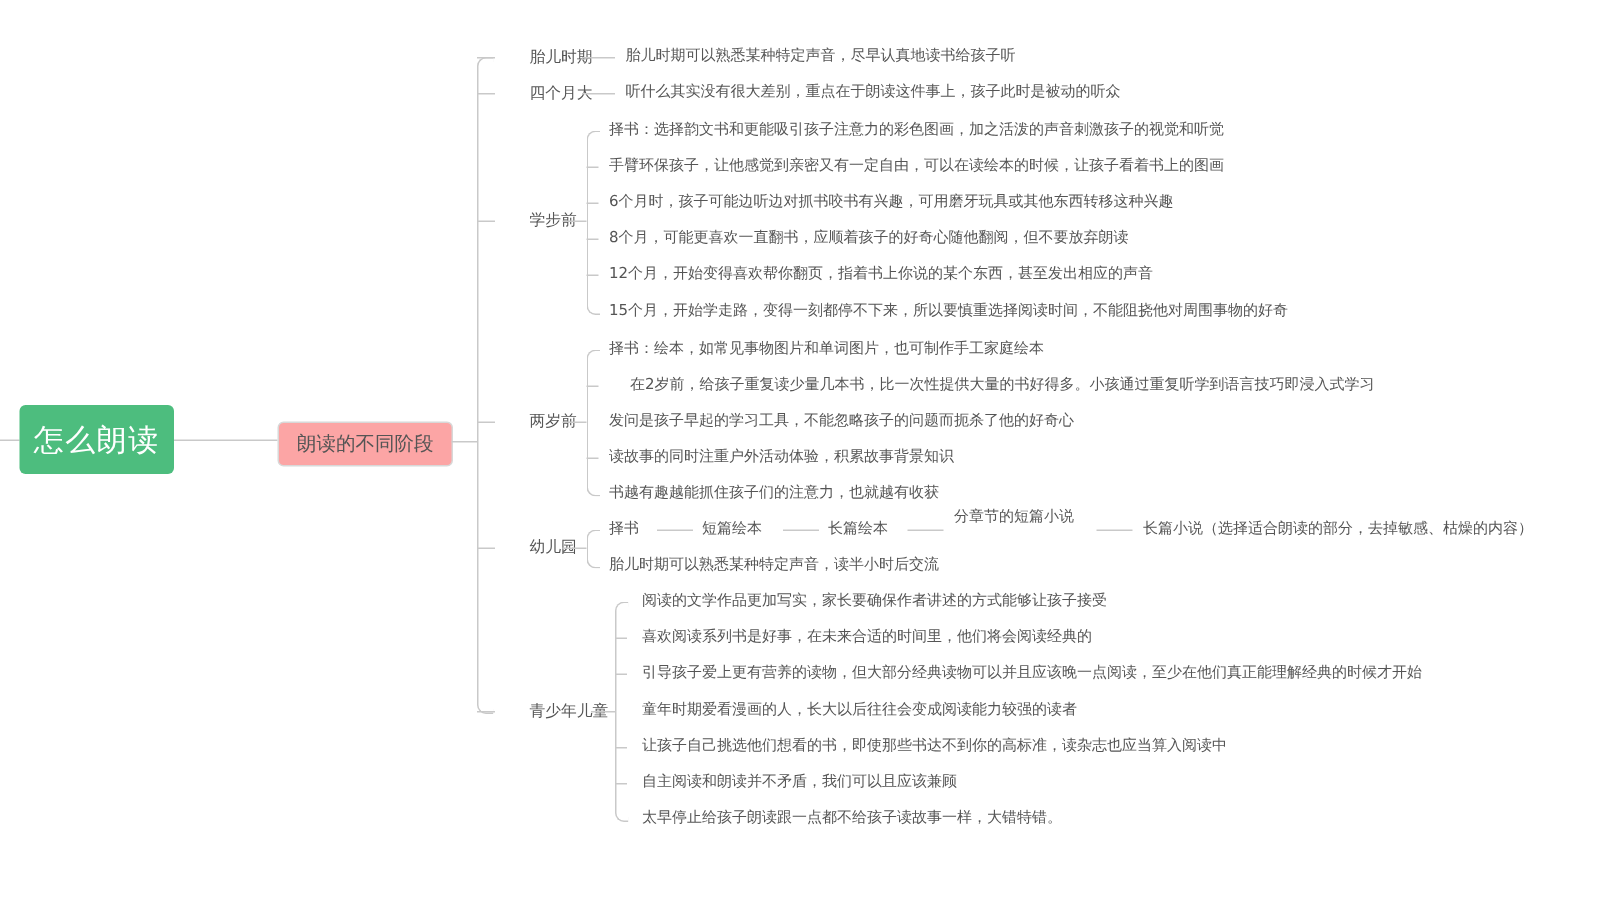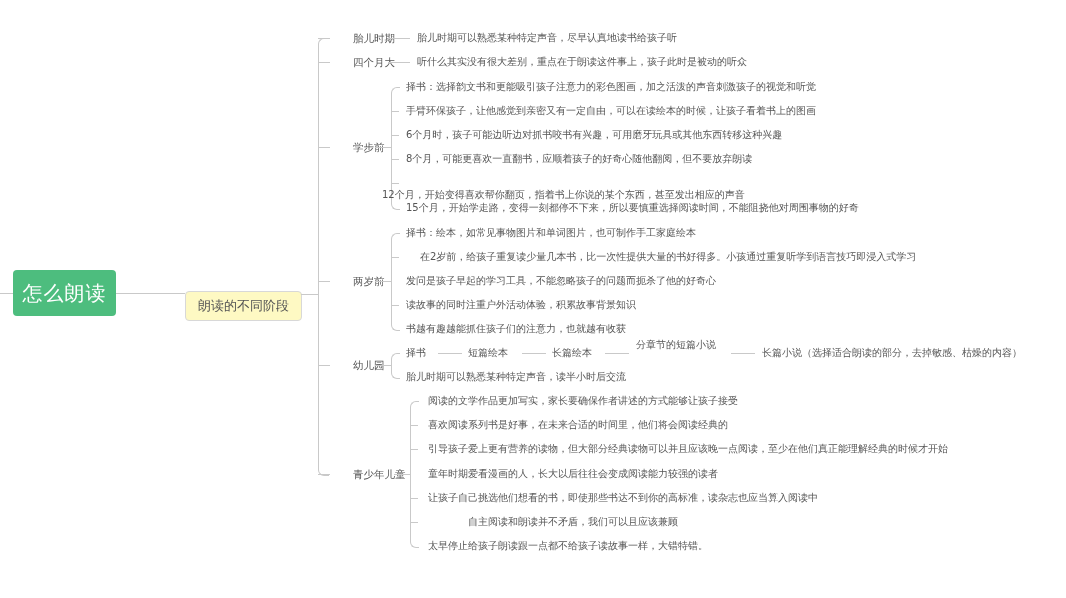--- a/index.html
+++ b/index.html
@@ -56,7 +56,7 @@
 <div class="lbl" style="left:406px;top:104px;">手臂环保孩子，让他感觉到亲密又有一定自由，可以在读绘本的时候，让孩子看着书上的图画</div>
 <div class="lbl" style="left:406px;top:128px;">6个月时，孩子可能边听边对抓书咬书有兴趣，可用磨牙玩具或其他东西转移这种兴趣</div>
 <div class="lbl" style="left:406px;top:152px;">8个月，可能更喜欢一直翻书，应顺着孩子的好奇心随他翻阅，但不要放弃朗读</div>
-<div class="lbl" style="left:382px;top:176px;margin-top:12px;">12个月，开始变得喜欢帮你翻页，指着书上你说的某个东西，甚至发出相应的声音</div>
+<div class="lbl" style="left:406px;top:176px;">12个月，开始变得喜欢帮你翻页，指着书上你说的某个东西，甚至发出相应的声音</div>
 <div class="lbl" style="left:406px;top:201px;">15个月，开始学走路，变得一刻都停不下来，所以要慎重选择阅读时间，不能阻挠他对周围事物的好奇</div>
 
 <div class="line" style="left:318px;top:281px;width:12px;height:1px;"></div>

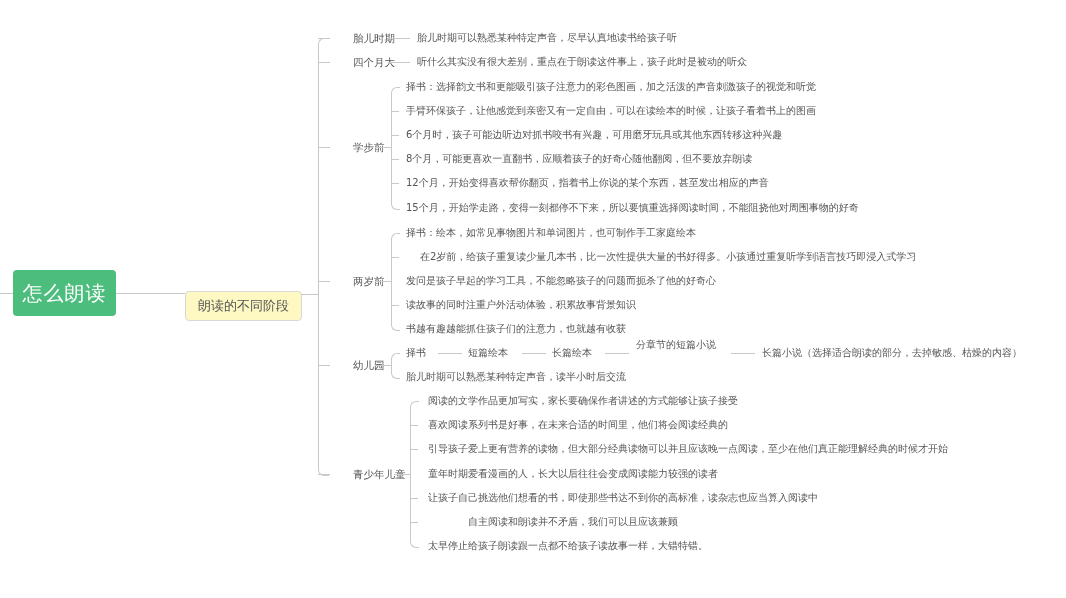--- a/index.html
+++ b/index.html
@@ -13,8 +13,8 @@
     display:flex; align-items:center; justify-content:center; letter-spacing:1px;
   }
   .stage {
-    position:absolute; left:185px; top:291px; width:115px; height:28px;
-    border:1px solid #d8d8d8; border-radius:4px; background:#fef9c3; color:#555;
+    position:absolute; left:185px; top:281px; width:115px; height:28px;
+    border:1px solid #d8d8d8; border-radius:4px; background:#fca5a5; color:#555;
     font-size:13px; display:flex; align-items:center; justify-content:center;
   }
   .line { position:absolute; background:#c9c9c9; }

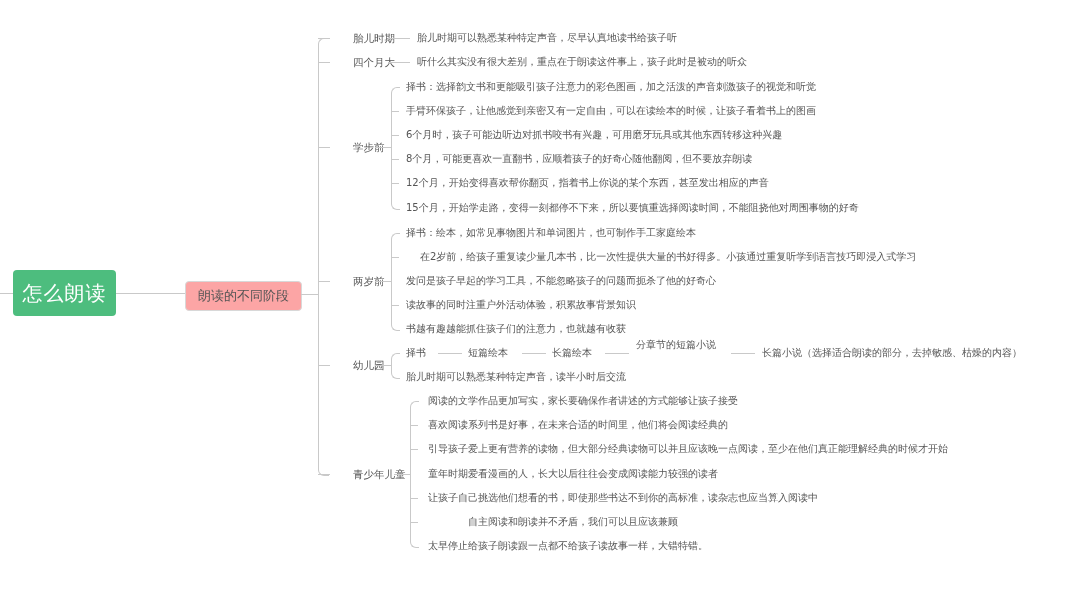--- a/index.html
+++ b/index.html
@@ -99,7 +99,7 @@
 <div class="lbl" style="left:428px;top:442px;">引导孩子爱上更有营养的读物，但大部分经典读物可以并且应该晚一点阅读，至少在他们真正能理解经典的时候才开始</div>
 <div class="lbl" style="left:428px;top:467px;">童年时期爱看漫画的人，长大以后往往会变成阅读能力较强的读者</div>
 <div class="lbl" style="left:428px;top:491px;">让孩子自己挑选他们想看的书，即使那些书达不到你的高标准，读杂志也应当算入阅读中</div>
-<div class="lbl" style="left:428px;top:515px;margin-left:40px;">自主阅读和朗读并不矛盾，我们可以且应该兼顾</div>
+<div class="lbl" style="left:428px;top:515px;">自主阅读和朗读并不矛盾，我们可以且应该兼顾</div>
 <div class="lbl" style="left:428px;top:539px;">太早停止给孩子朗读跟一点都不给孩子读故事一样，大错特错。</div>
 
 </body></html>

